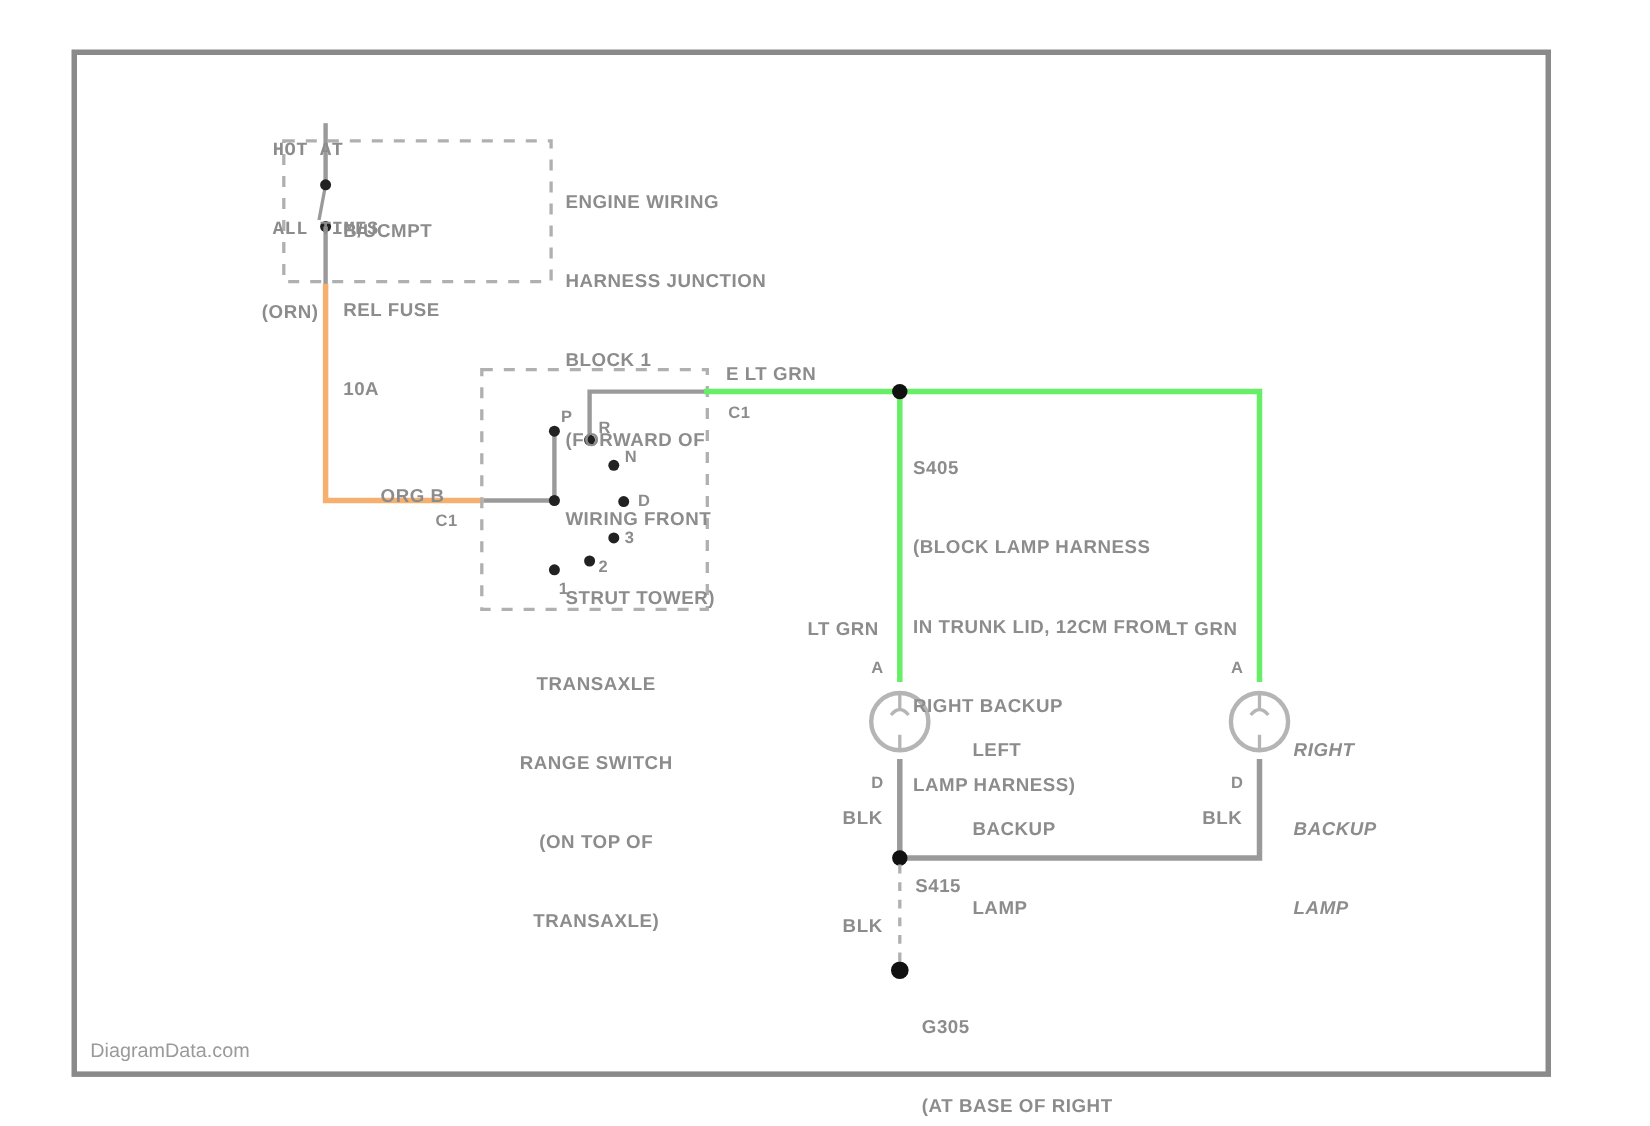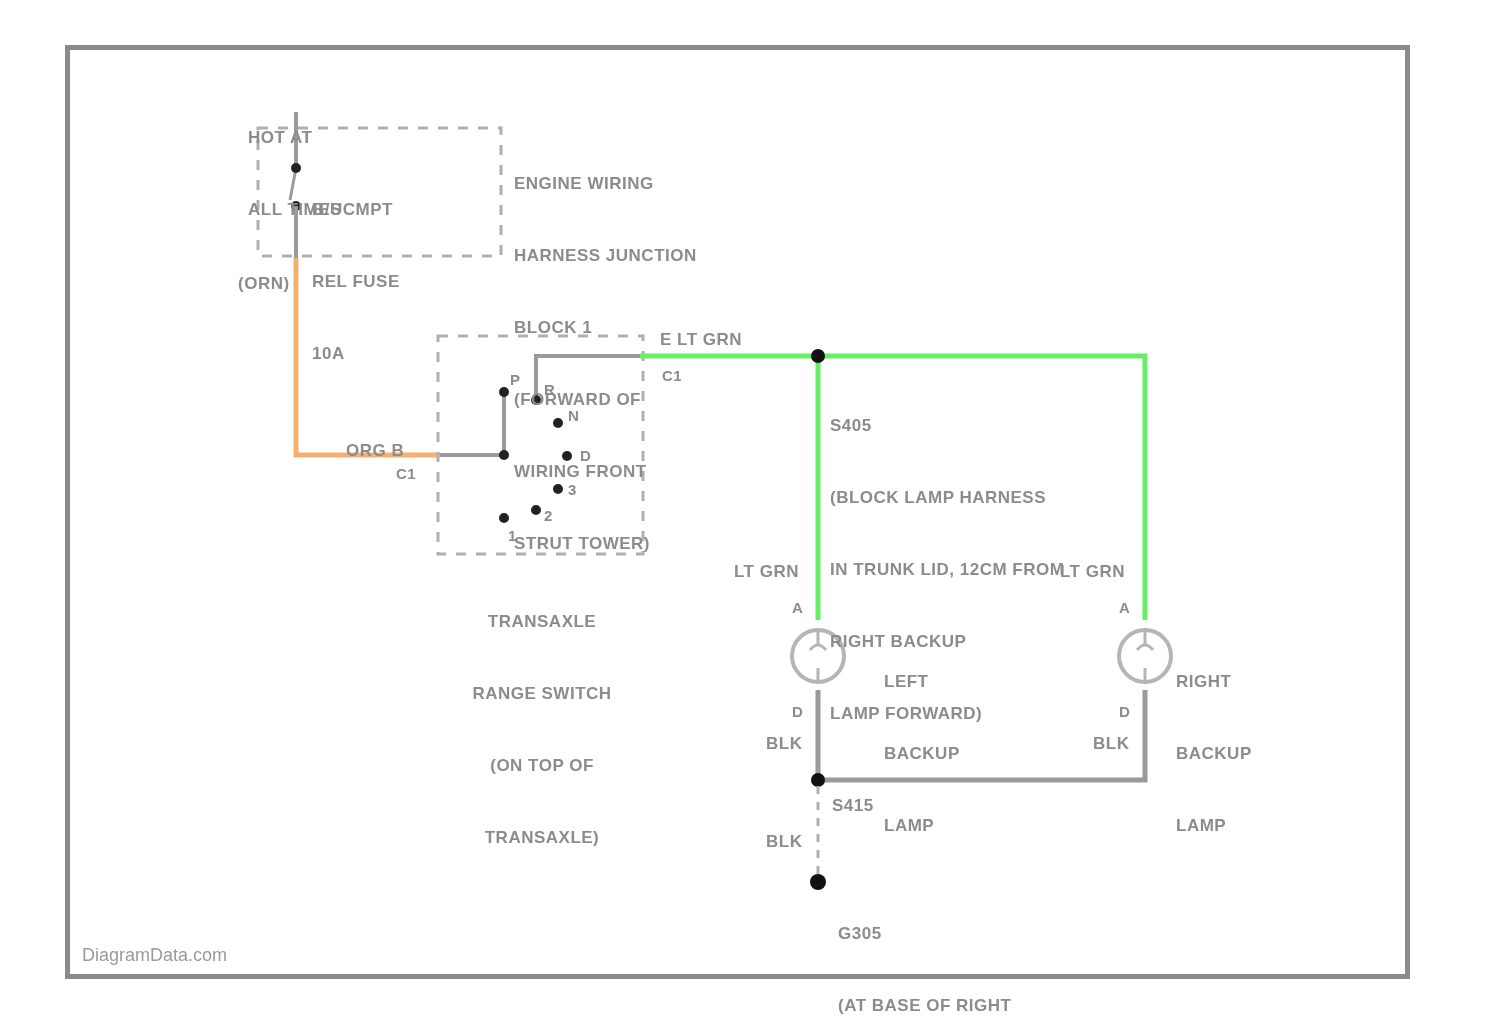--- a/index.html
+++ b/index.html
@@ -59,7 +59,7 @@
   <circle cx="818" cy="882" r="8" fill="#111"></circle>
 </svg>
 
-<div class="lbl multi" style="left:248px; top:78px;">
+<div class="lbl multi" style="left:248px; top:78px;font-family:Liberation Mono, monospace;">
   <span>HOT AT</span>
   <span>ALL TIMES</span>
 </div>

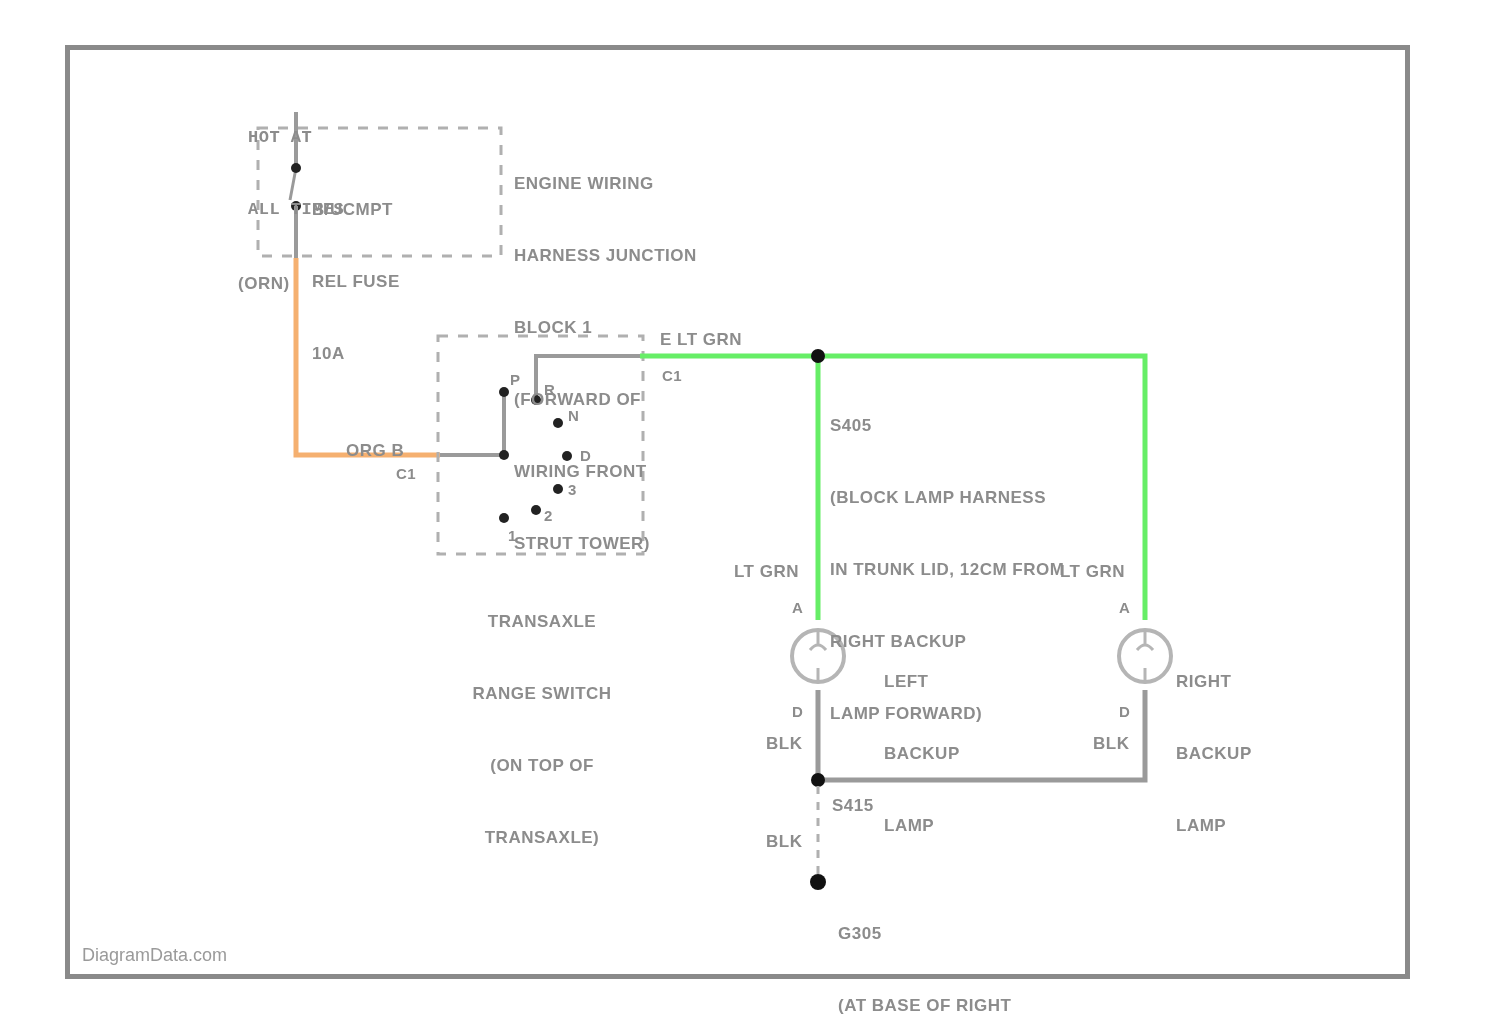--- a/index.html
+++ b/index.html
@@ -123,7 +123,7 @@
 
 <div class="lbl small" style="left:1119px; top:596px;">A</div>
 <div class="lbl small" style="left:1119px; top:700px;">D</div>
-<div class="lbl multi" style="left:1176px; top:622px;">
+<div class="lbl multi" style="left:1176px; top:622px;font-style:italic;">
   <span>RIGHT</span>
   <span>BACKUP</span>
   <span>LAMP</span>

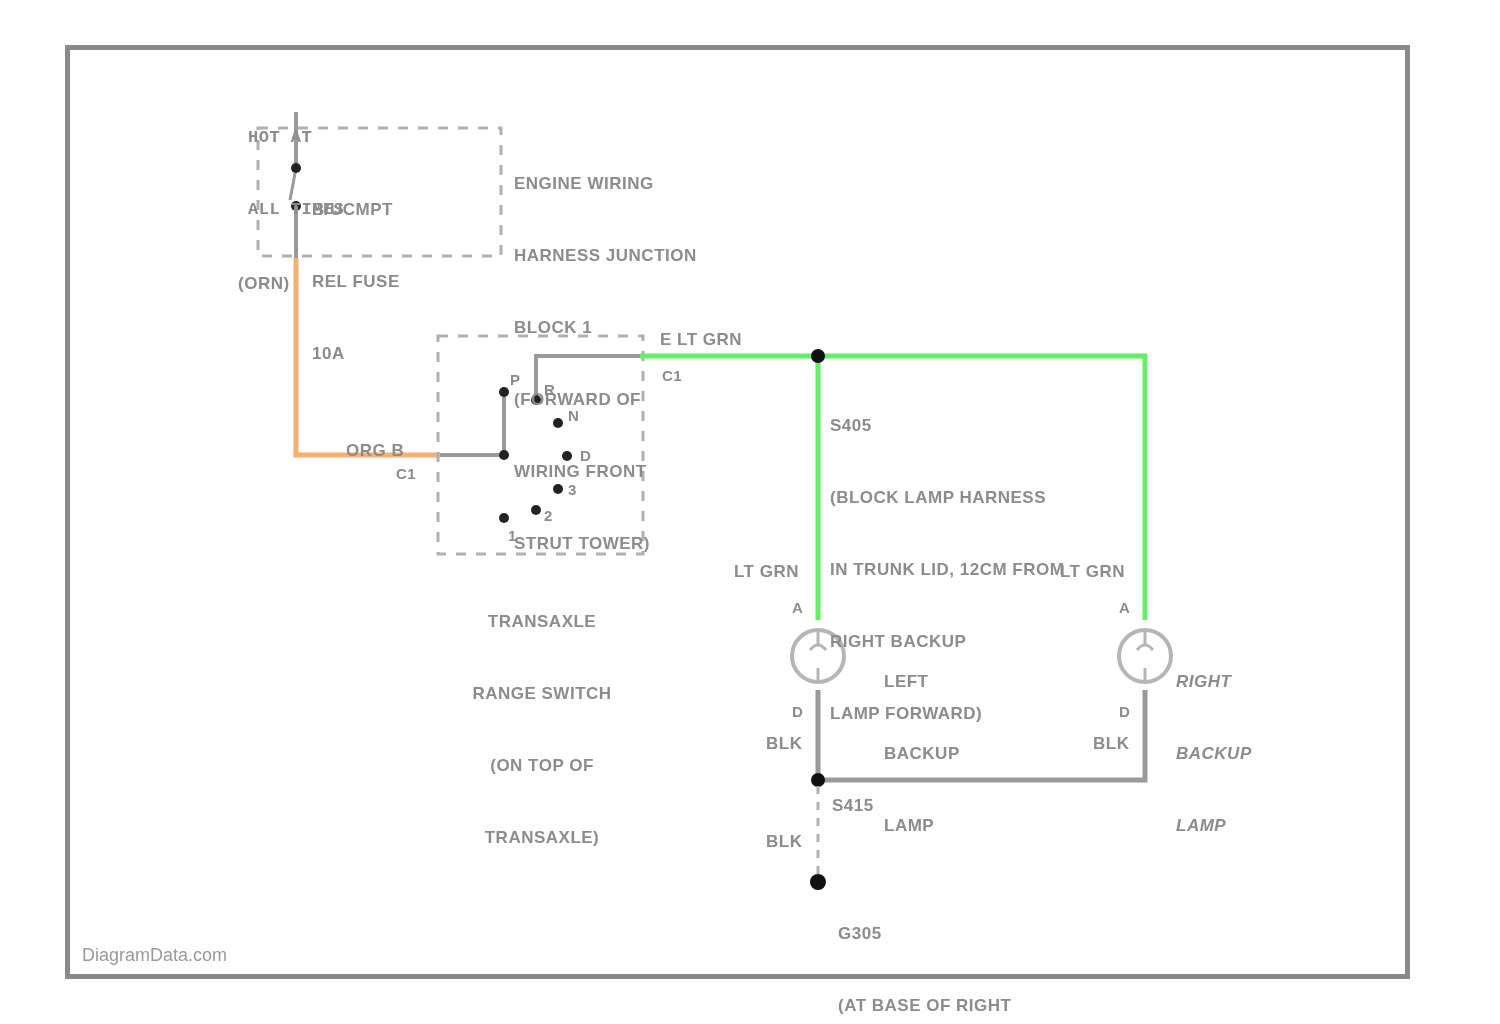--- a/index.html
+++ b/index.html
@@ -107,7 +107,7 @@
   <span>(BLOCK LAMP HARNESS</span>
   <span>IN TRUNK LID, 12CM FROM</span>
   <span>RIGHT BACKUP</span>
-  <span>LAMP FORWARD)</span>
+  <span>LAMP HARNESS)</span>
 </div>
 
 <div class="lbl" style="left:734px; top:560px;">LT GRN</div>

